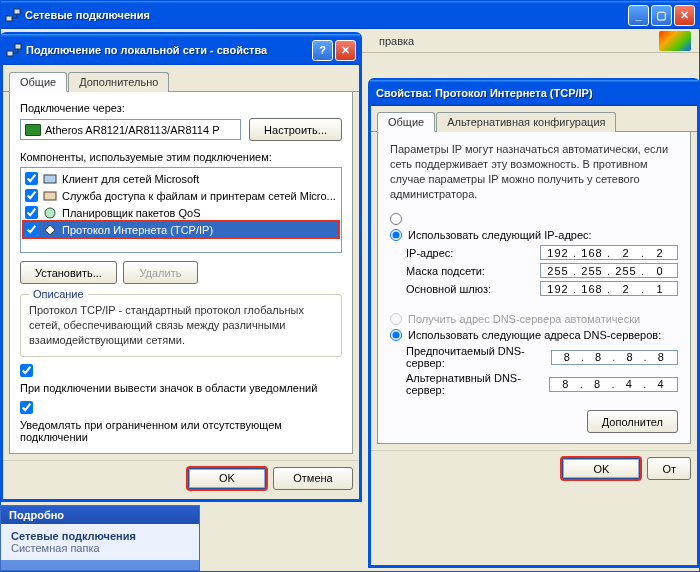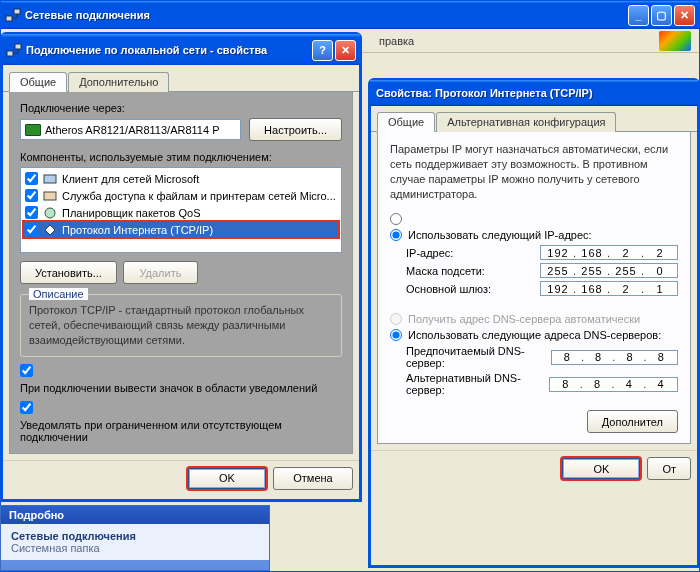--- a/index.html
+++ b/index.html
@@ -72,7 +72,7 @@
   }
   .tab.active { background: #fcfcfe; border-bottom: 1px solid #fcfcfe; z-index: 2; }
   .tab-panel {
-    margin: 0 6px 6px 6px; background: #a3a3a3;
+    margin: 0 6px 6px 6px; background: #ffffff;
     border: 1px solid #919b9c; border-top: none; padding: 10px;
   }
 

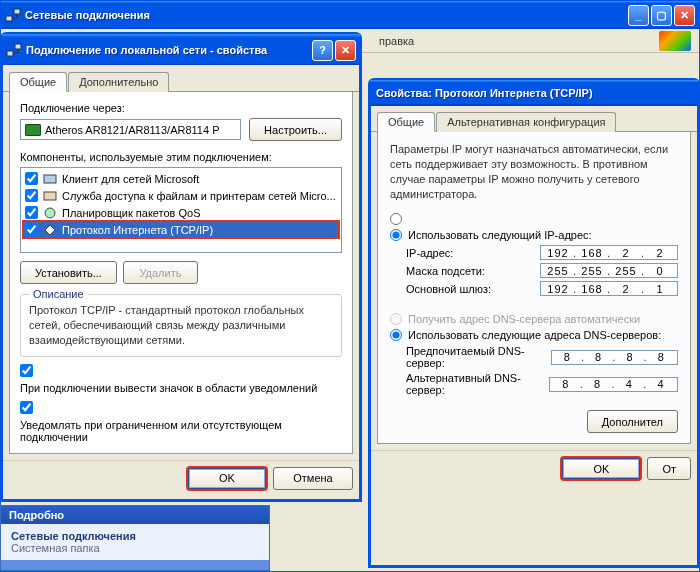--- a/index.html
+++ b/index.html
@@ -38,7 +38,7 @@
 
   
   .blue-panel {
-    position: absolute; left: 0; top: 505px; width: 270px; height: 66px;
+    position: absolute; left: 0; top: 505px; width: 200px; height: 66px;
     background: linear-gradient(to bottom,#7aa3e5,#5f8de0);
     border: 1px solid #3b6cc4; border-radius: 0;
   }

